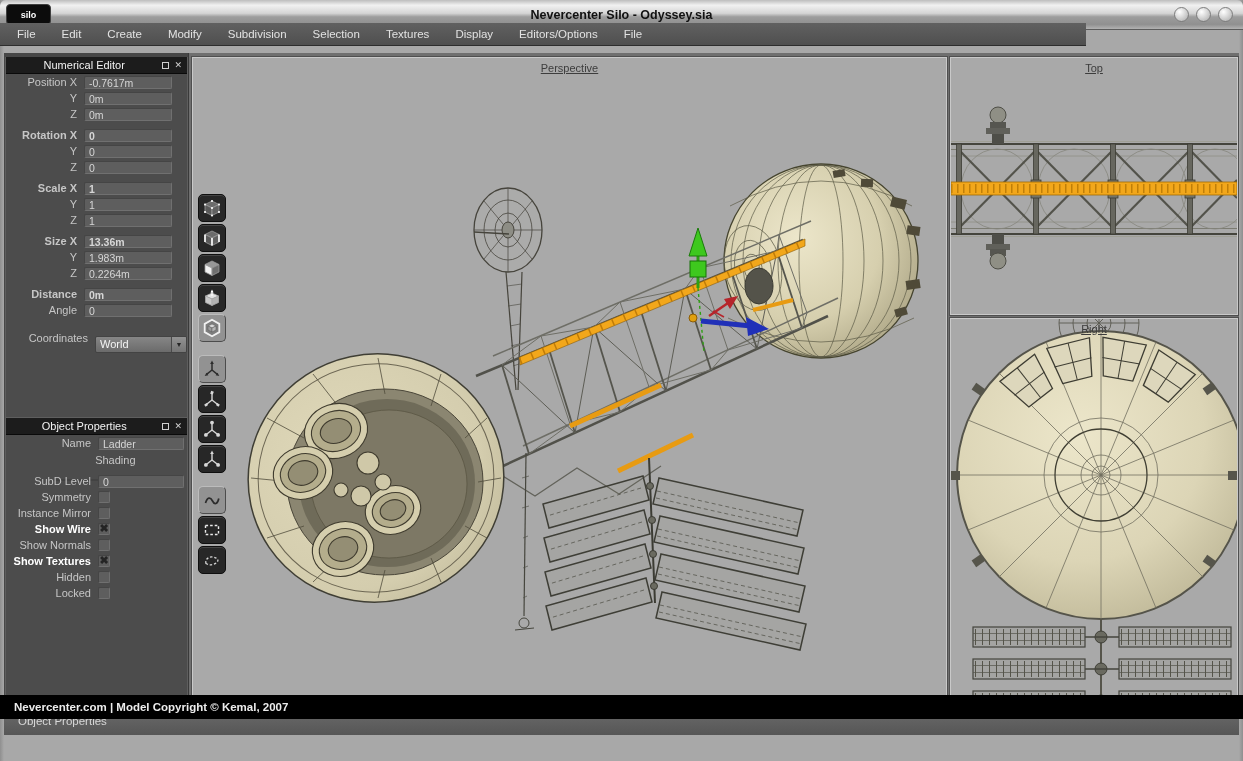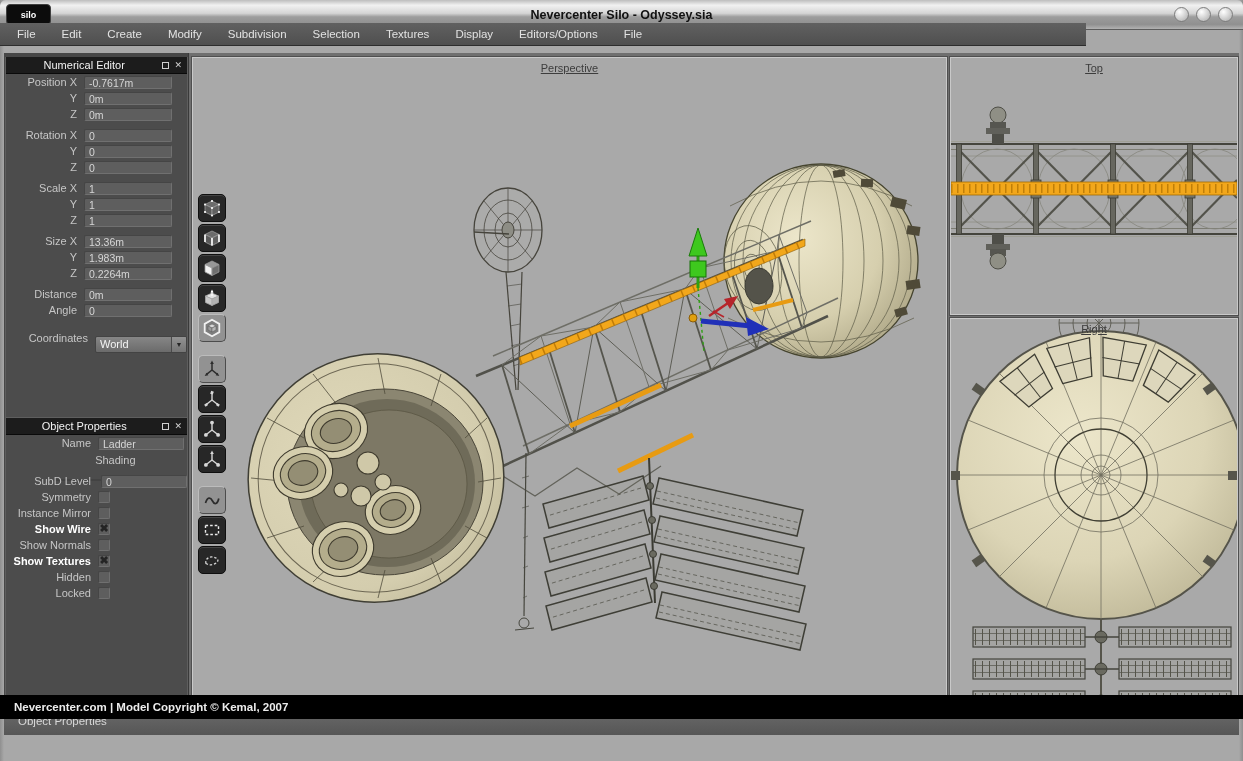--- a/index.html
+++ b/index.html
@@ -37,7 +37,7 @@
   .pbody { }
 
   .ne-row, .op-row { display:flex; align-items:center; height:16px; }
-  .mt { margin-top:5px; }
+  .mt { margin-top:5px;font-weight:bold; }
   .ne-label { width:78px; text-align:right; padding-right:7px; color:#c6c6c6; font-size:11px; white-space:nowrap; }
   .op-label { width:92px; text-align:right; padding-right:7px; color:#c6c6c6; font-size:11px; white-space:nowrap; }
   .fld { width:88px; height:13px; background:#5e5e5e; border:1px solid; border-color:#454545 #707070 #707070 #454545;

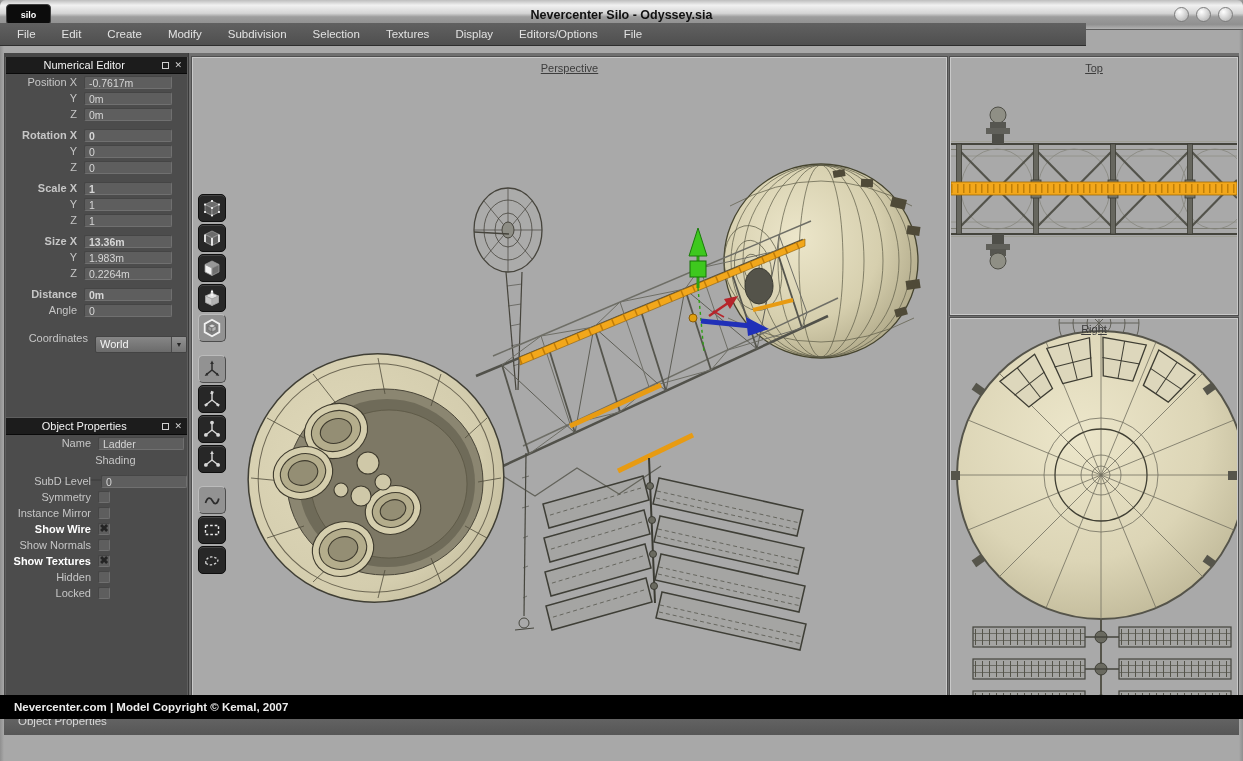--- a/index.html
+++ b/index.html
@@ -208,7 +208,7 @@
             <span class="dd-arrow">▼</span>
           </div>
         </div>
-        <div class="op-row" style="margin-top:3px;justify-content:space-between;">
+        <div class="op-row" style="margin-top:3px;">
             <span class="op-label">SubD Level</span>
             <div class="fld">0</div>
           </div>

